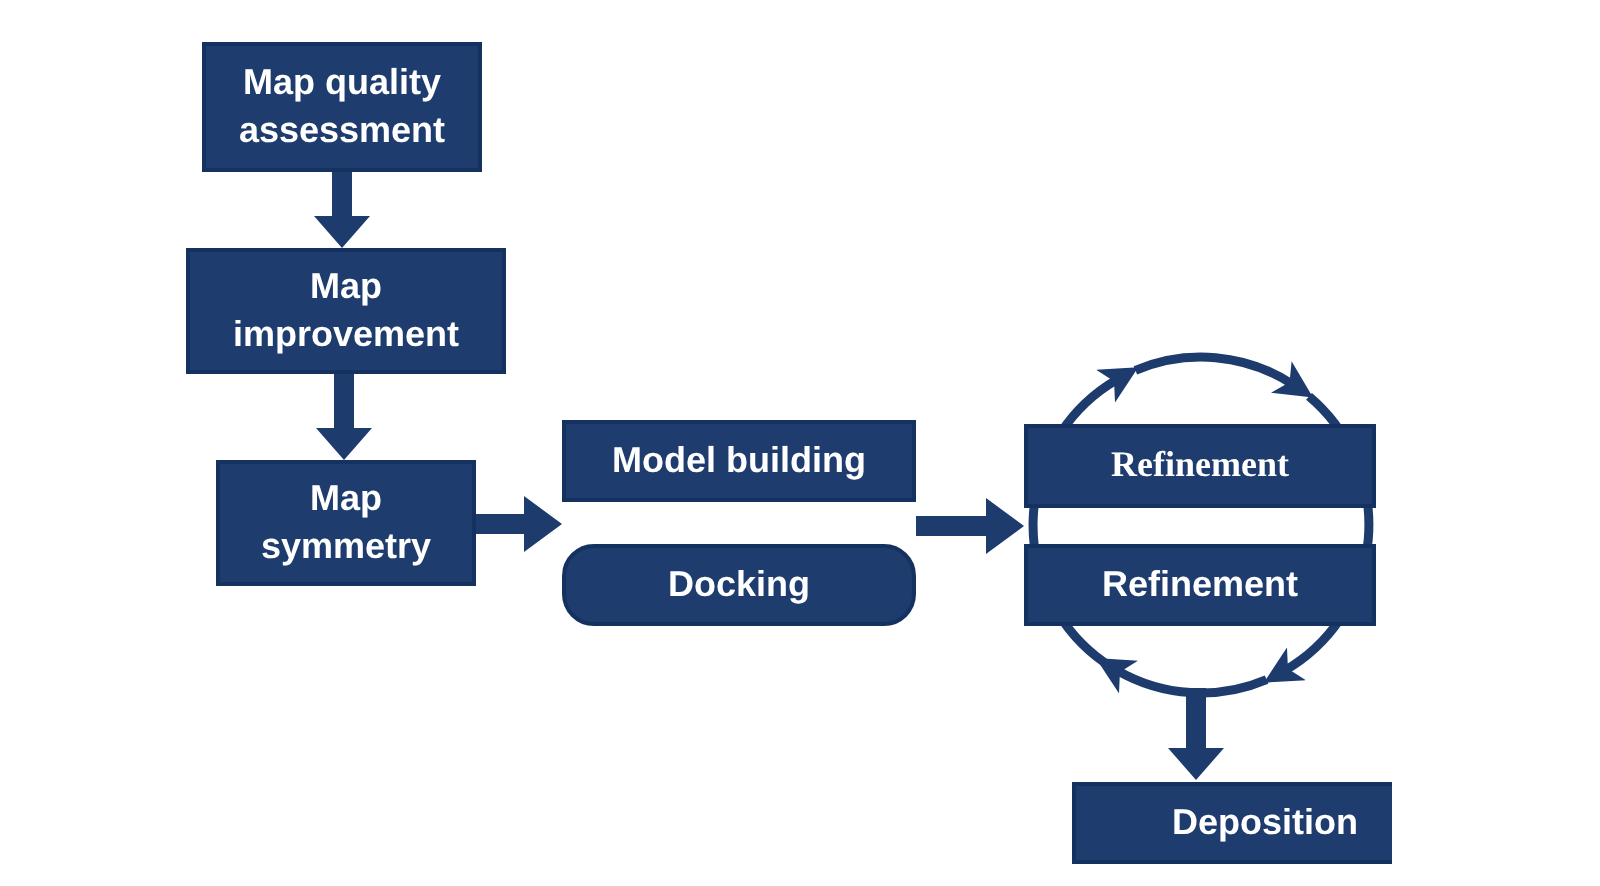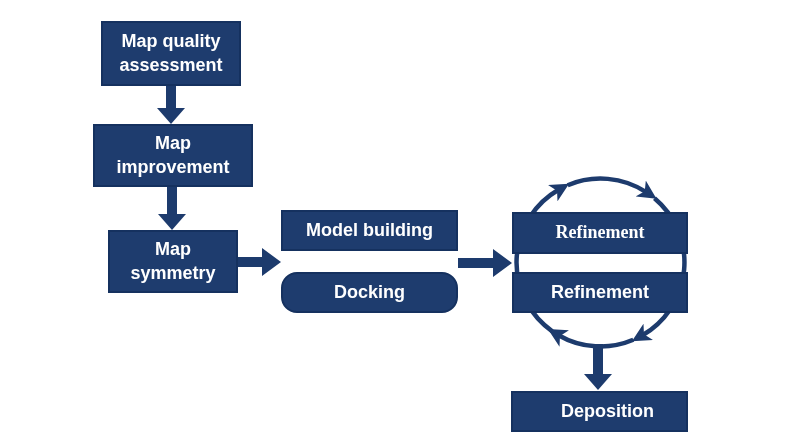--- a/index.html
+++ b/index.html
@@ -46,7 +46,7 @@
   .b-docking     { left: 281px; top: 272px; width: 177px; height: 41px; border-radius: 16px; }
   .b-refinement  { left: 512px; top: 212px; width: 176px; height: 42px; font-family: Liberation Serif, serif; }
   .b-validation  { left: 512px; top: 272px; width: 176px; height: 41px; }
-  .b-deposition  { left: 511px; top: 391px; width: 177px; height: 41px; padding-left: 16px; }
+  .b-deposition  { left: 536px; top: 391px; width: 177px; height: 41px; padding-left: 16px; }
 </style>
 </head>
 <body>

